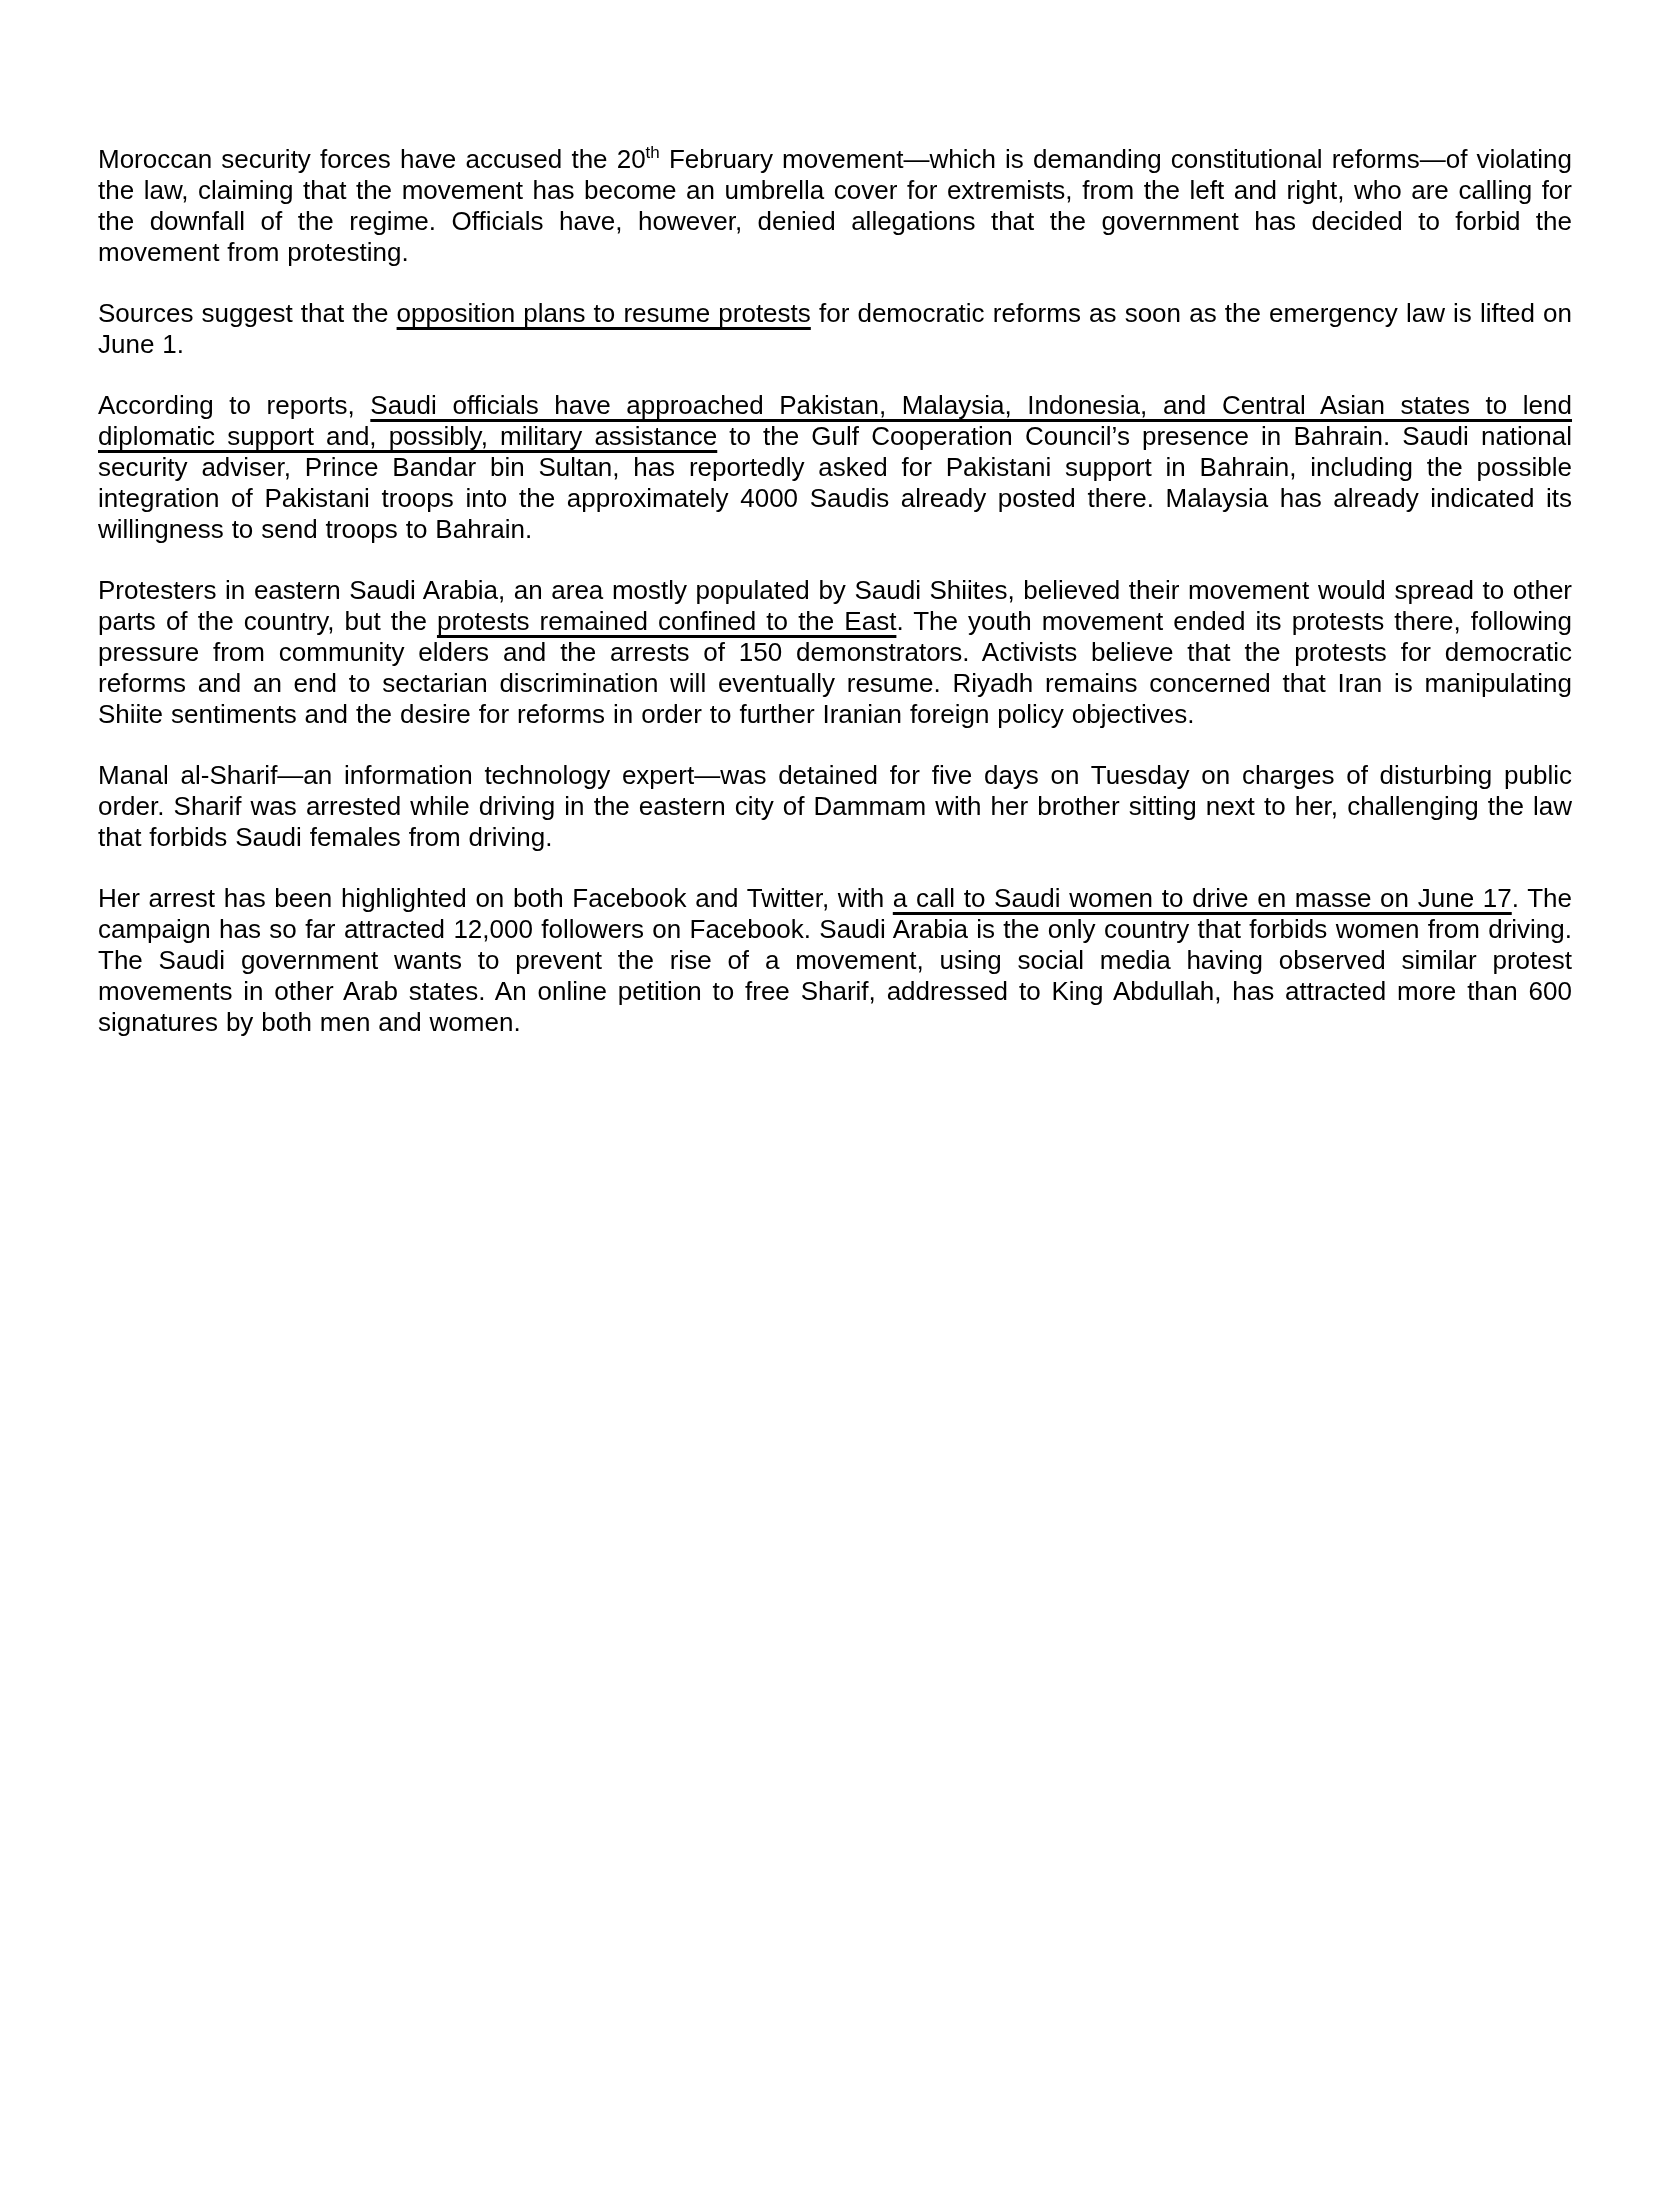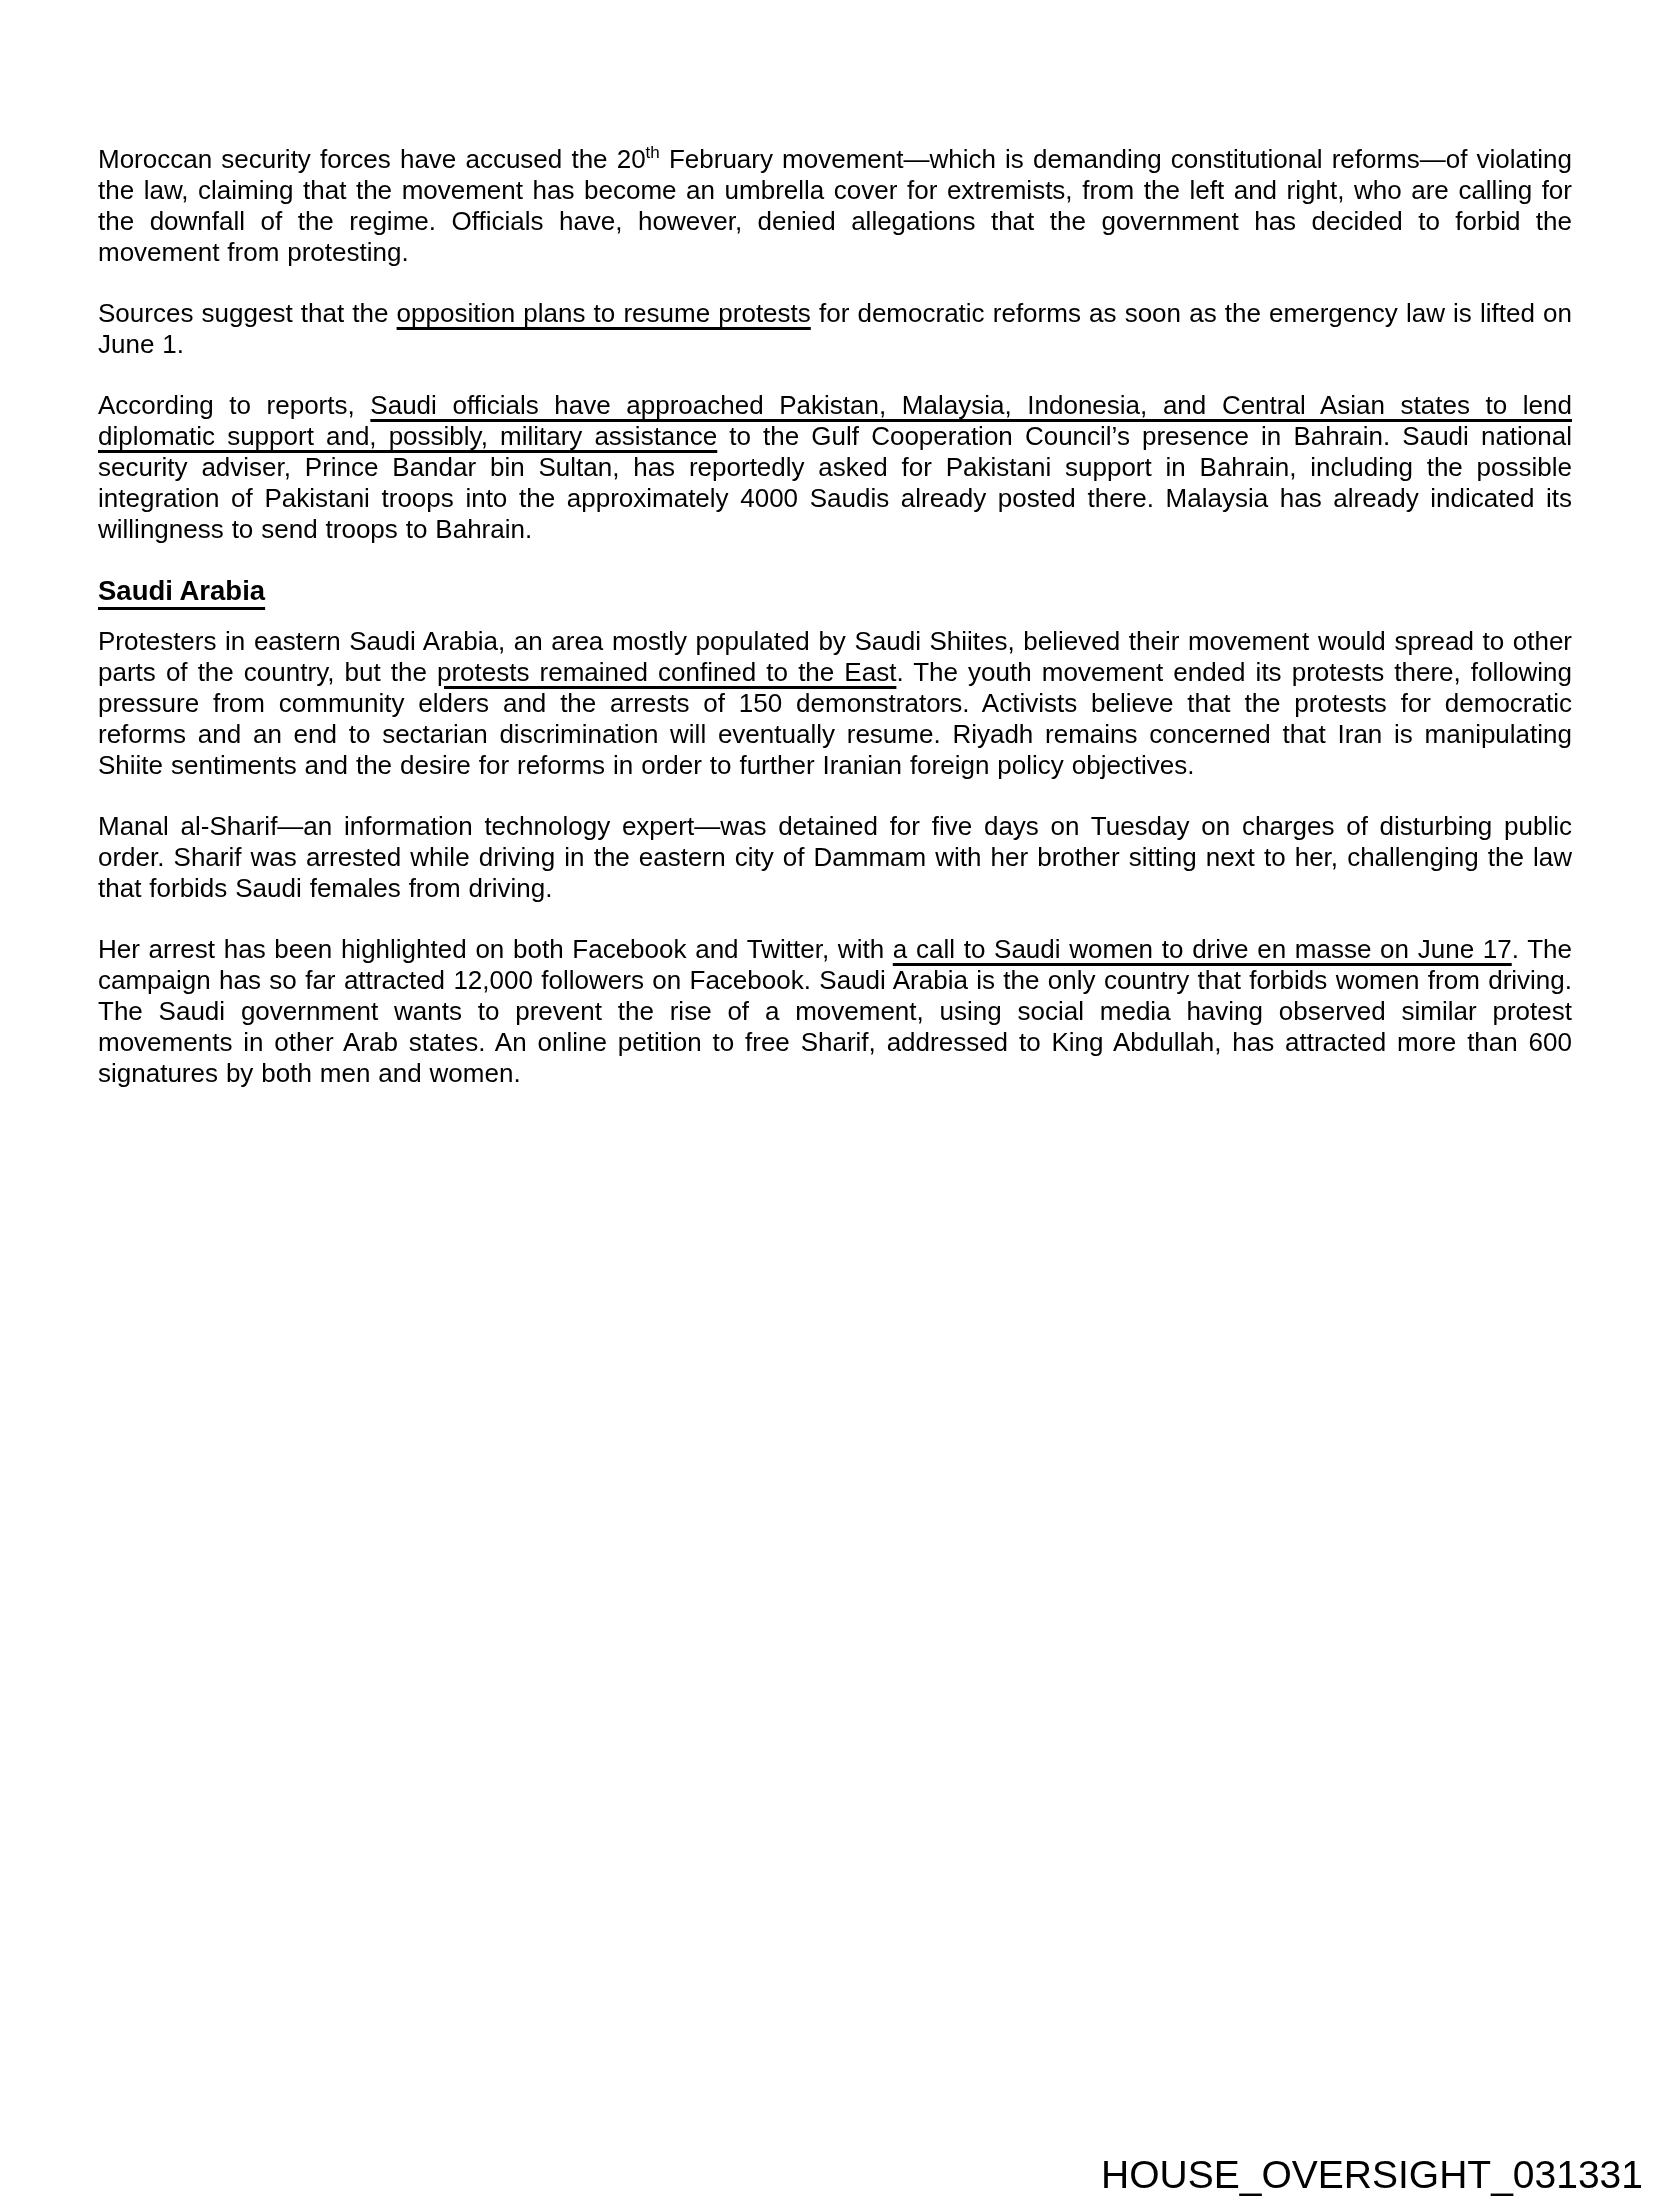--- a/index.html
+++ b/index.html
@@ -75,7 +75,6 @@
 
     <p class="body-para"><span>According to reports, </span><span class="doc-link">Saudi officials have approached Pakistan, Malaysia, Indonesia, and Central Asian states to lend diplomatic support and, possibly, military assistance</span><span> to the Gulf Cooperation Council’s presence in Bahrain. Saudi national security adviser, Prince Bandar bin Sultan, has reportedly asked for Pakistani support in Bahrain, including the possible integration of Pakistani troops into the approximately 4000 Saudis already posted there. Malaysia has already indicated its willingness to send troops to Bahrain.</span></p>
 
-    <h2 class="section-heading"><span class="hd-underline">Saudi Arabia</span></h2>
 
     <p class="body-para"><span>Protesters in eastern Saudi Arabia, an area mostly populated by Saudi Shiites, believed their movement would spread to other parts of the country, but the </span><span class="doc-link">protests remained confined to the East</span><span>. The youth movement ended its protests there, following pressure from community elders and the arrests of 150 demonstrators. Activists believe that the protests for democratic reforms and an end to sectarian discrimination will eventually resume. Riyadh remains concerned that Iran is manipulating Shiite sentiments and the desire for reforms in order to further Iranian foreign policy objectives.</span></p>
 

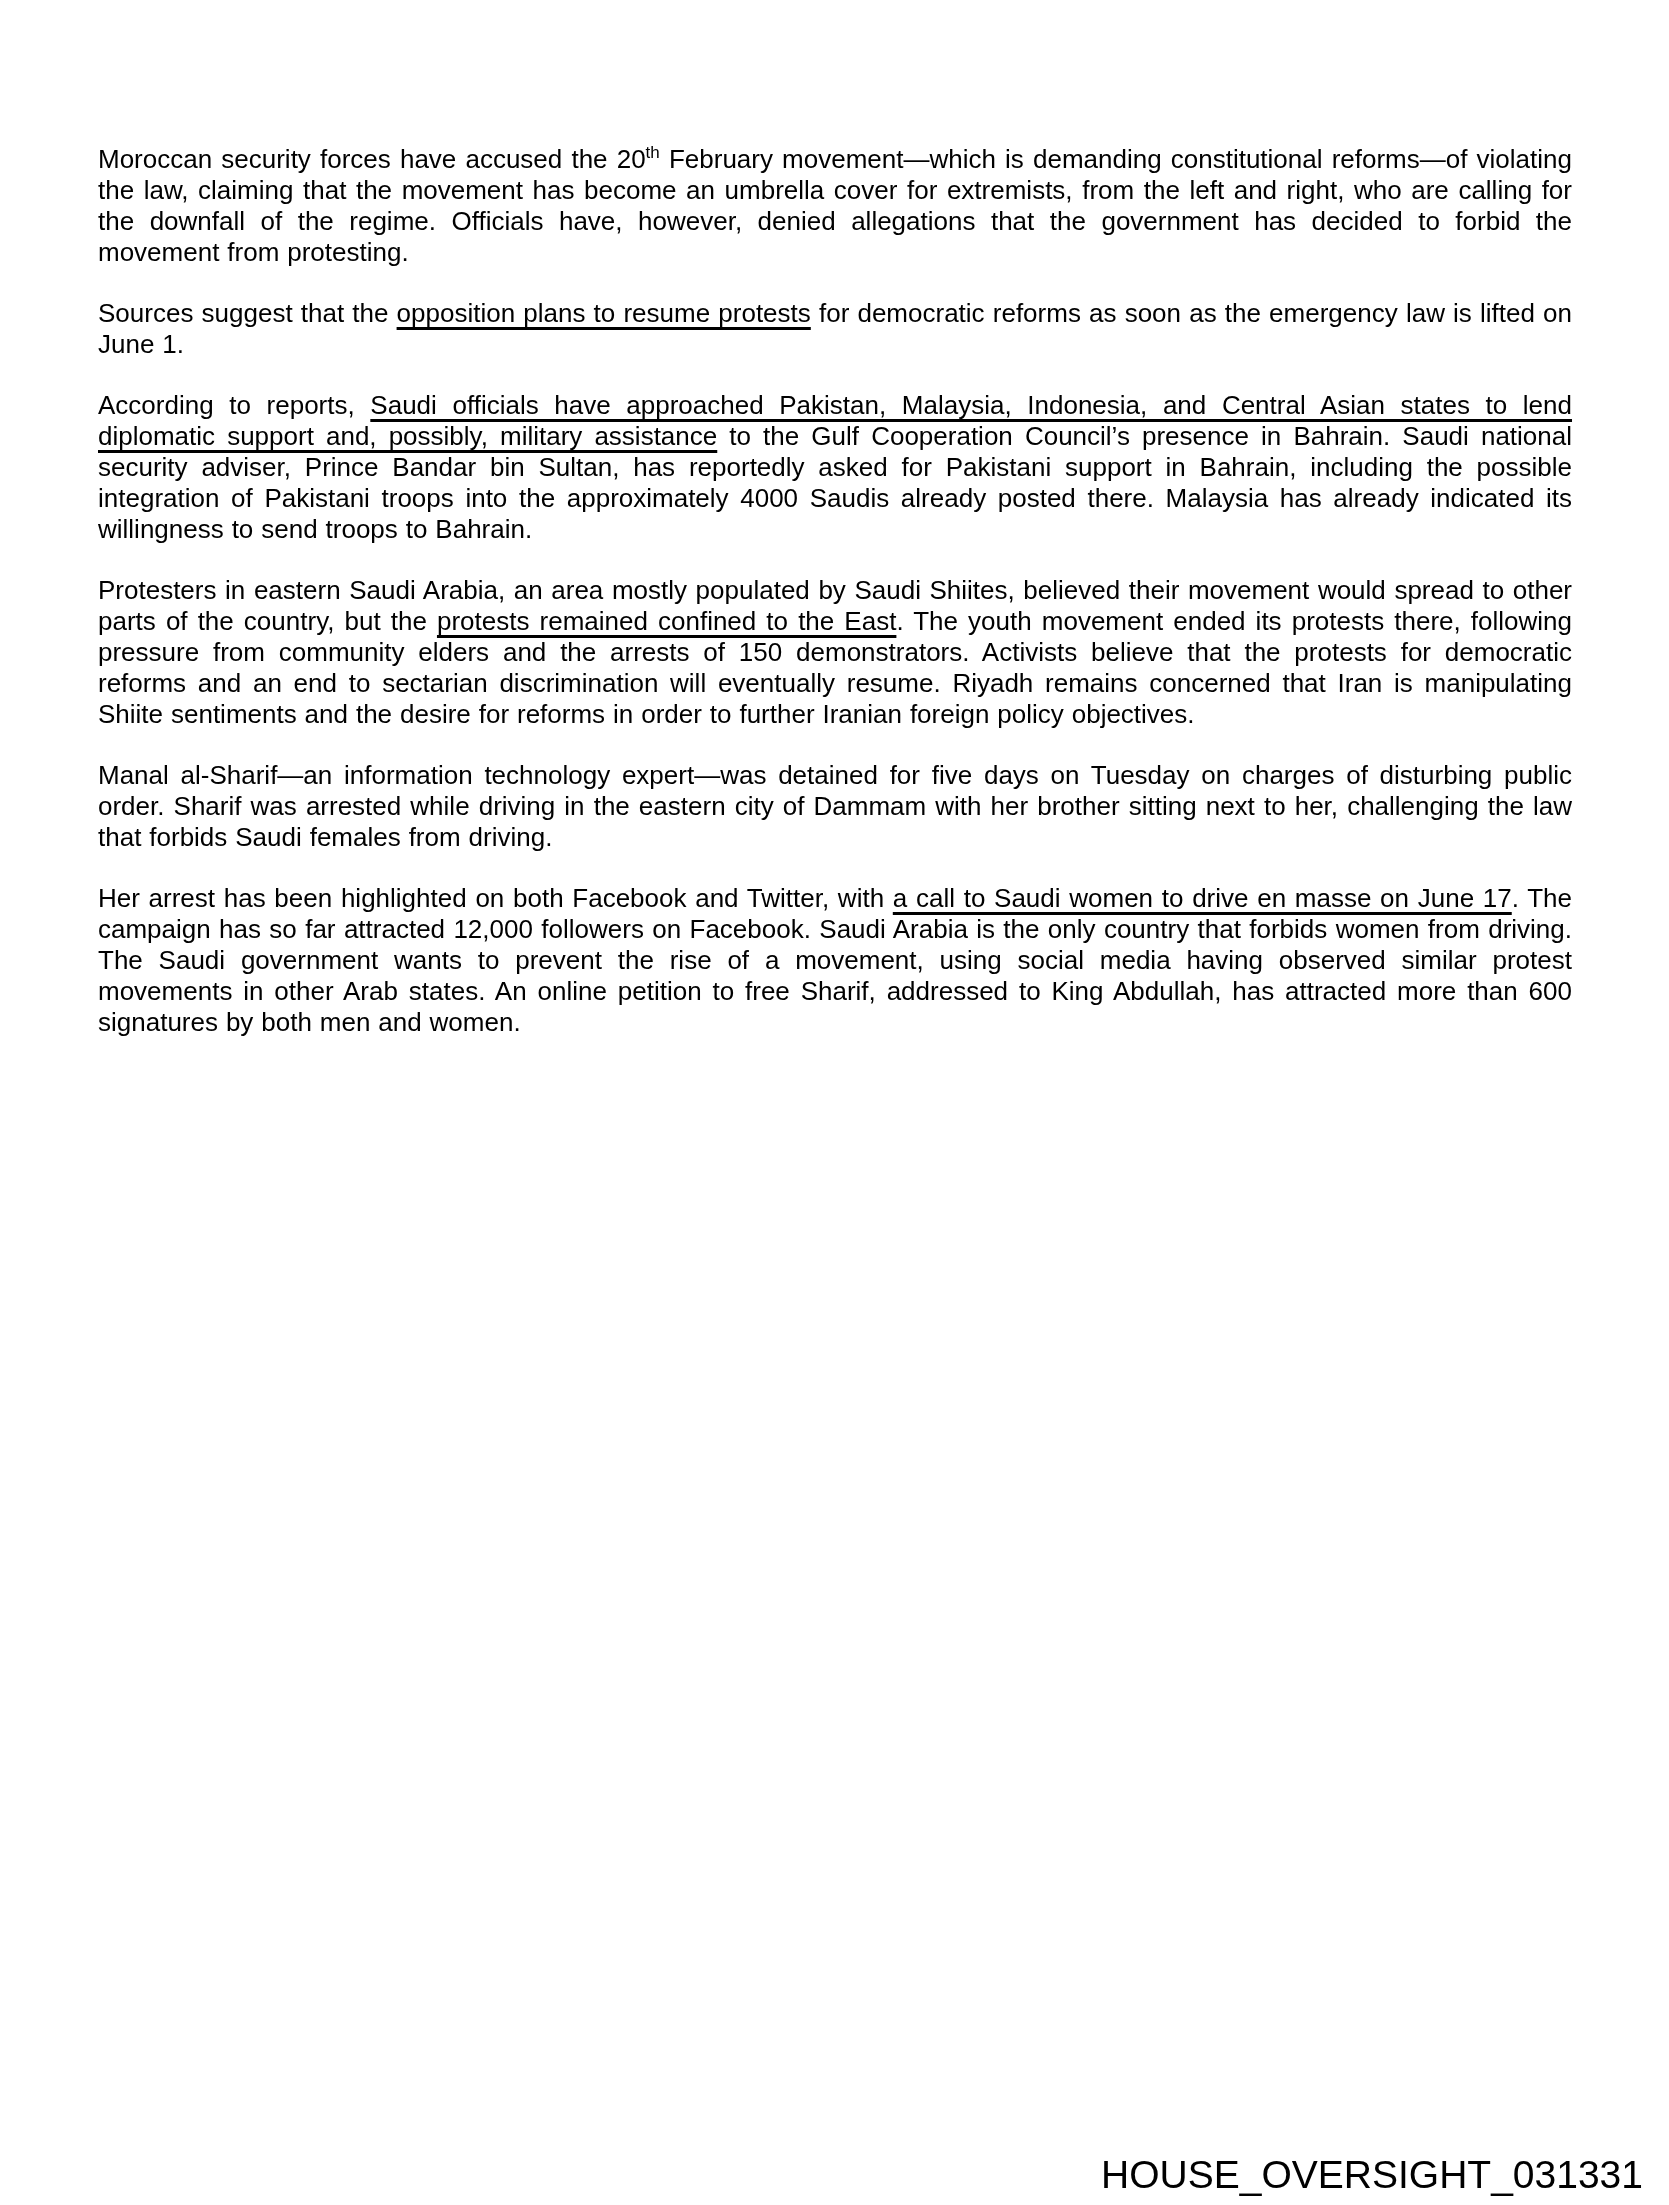--- a/index.html
+++ b/index.html
@@ -84,7 +84,6 @@
 
   </div>
 
-  <div class="bates-footer">HOUSE_OVERSIGHT_031331</div>
 </div>
 
 

